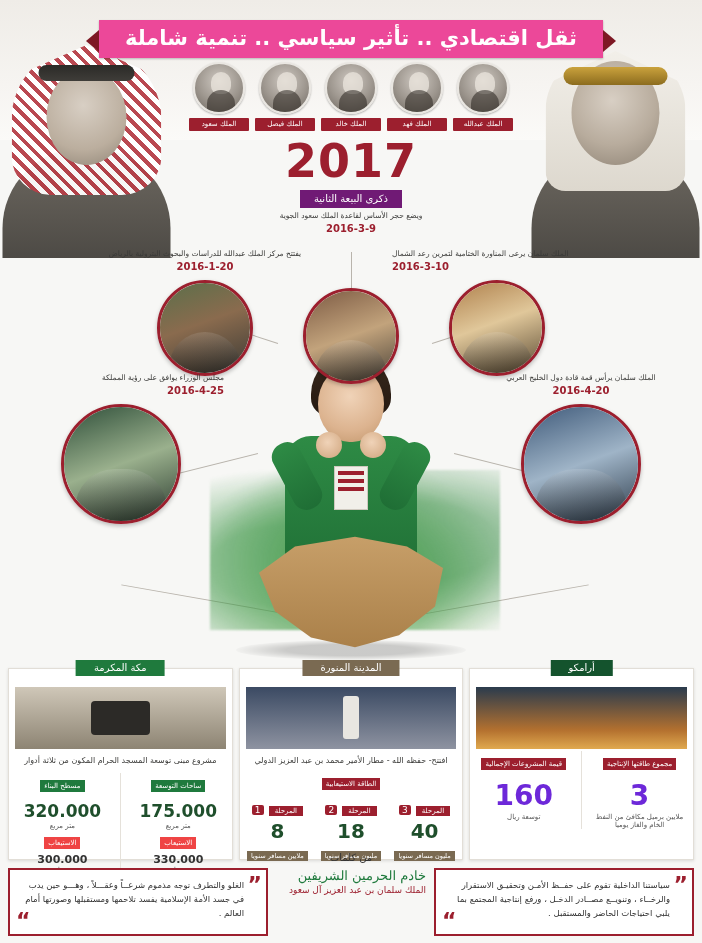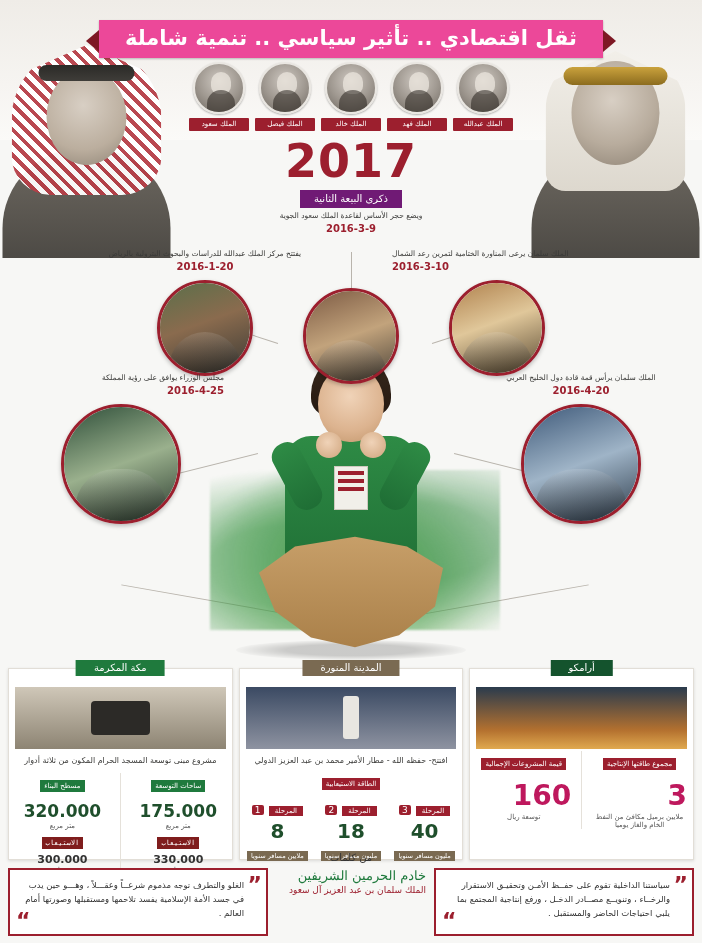--- a/index.html
+++ b/index.html
@@ -265,7 +265,7 @@
   .stat-label.red { background: #9c1f2e; }
   .stat-label.brown { background: #7f1d1d; font-family: Liberation Mono, monospace; }
   .stat-big { font-size: 17px; font-weight: bold; color: #1f4f2c; margin-top: 9px; }
-  .stat-big.red { color: #be185d; text-align: right; }
+  .stat-big.red { color: #6d28d9; }
   .stat-unit { font-size: 7px; color: #555; margin-top: 1px; }
   .stat-sub { font-size: 11px; font-weight: bold; color: #333; margin-top: 4px; }
   .stat-sub-unit { font-size: 7px; color: #666; }

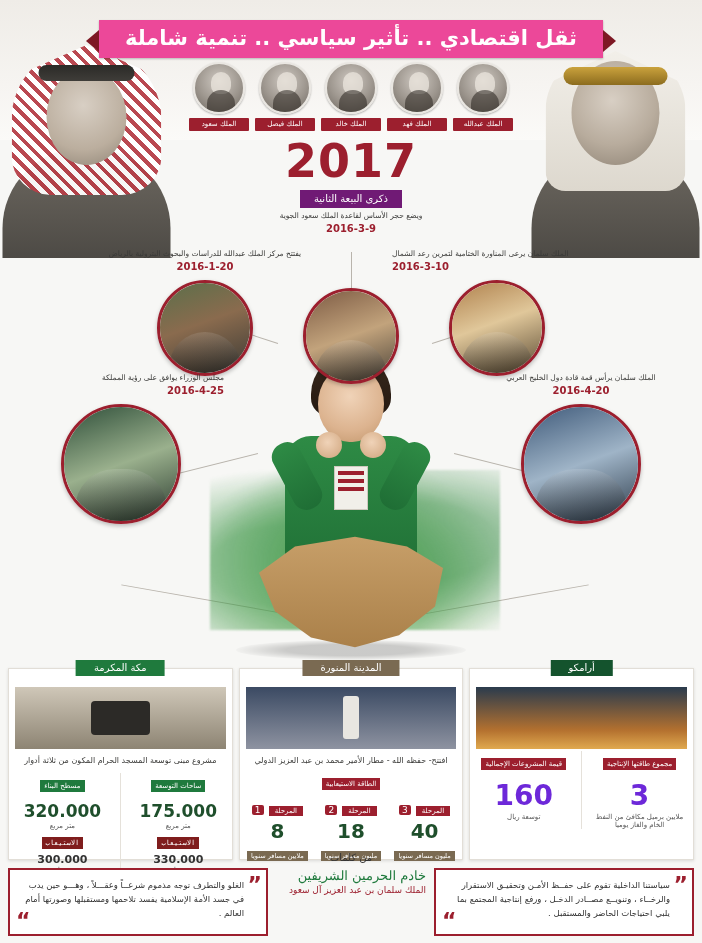--- a/index.html
+++ b/index.html
@@ -263,7 +263,7 @@
   .stat { text-align: center; flex: 1; }
   .stat-label { background: #1f7a3d; color: #fff; font-size: 7px; padding: 2px 4px; display: inline-block; }
   .stat-label.red { background: #9c1f2e; }
-  .stat-label.brown { background: #7f1d1d; font-family: Liberation Mono, monospace; }
+  .stat-label.brown { background: #ef4444; }
   .stat-big { font-size: 17px; font-weight: bold; color: #1f4f2c; margin-top: 9px; }
   .stat-big.red { color: #6d28d9; }
   .stat-unit { font-size: 7px; color: #555; margin-top: 1px; }

